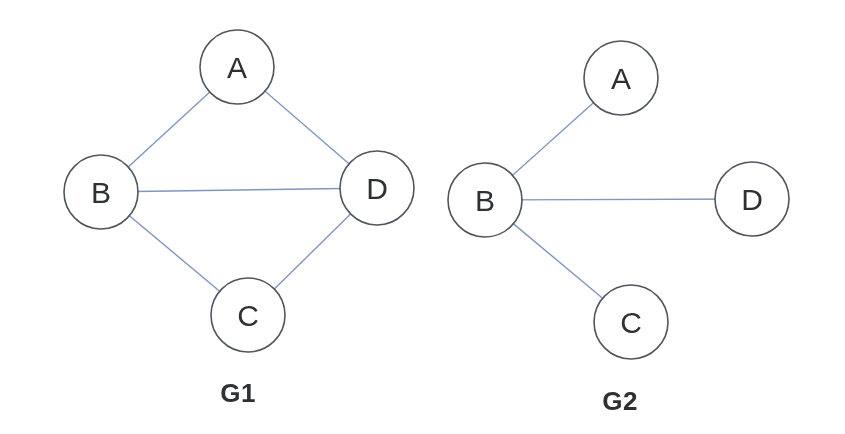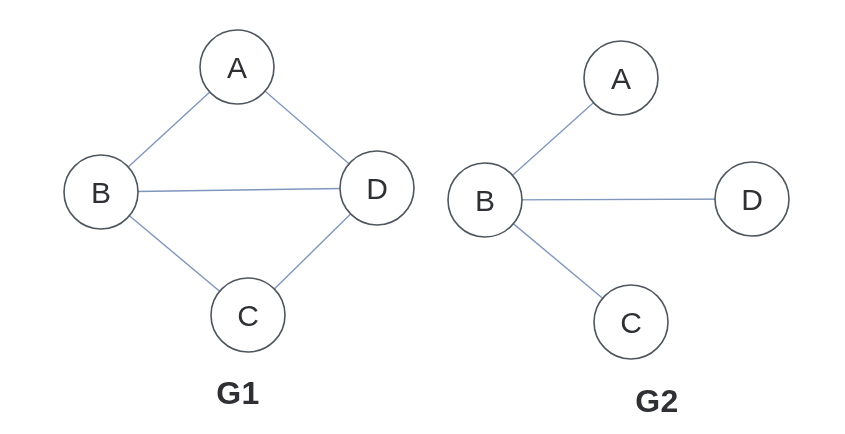--- a/index.html
+++ b/index.html
@@ -26,7 +26,7 @@
   .graph-caption {
     position: absolute;
     transform: translate(-50%, -50%);
-    font-size: 32px;
+    font-size: 26px;
     font-weight: 600;
     letter-spacing: 0.5px;
     color: #2e3033;

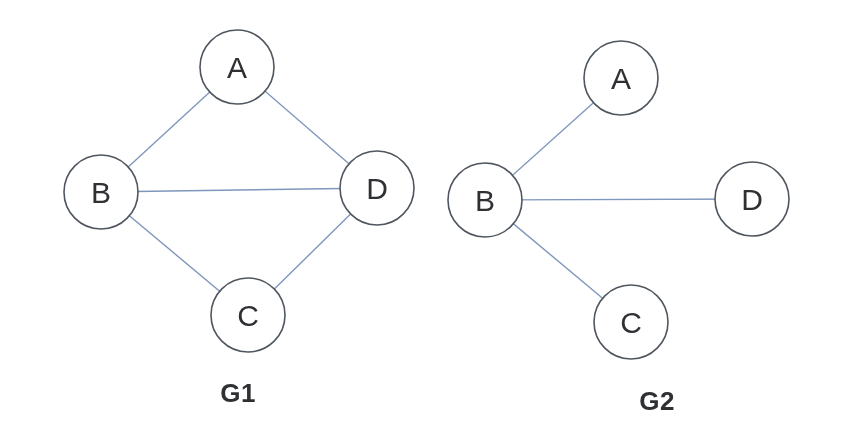--- a/index.html
+++ b/index.html
@@ -34,7 +34,7 @@
     white-space: nowrap;
   }
   .caption-g1 { left: 238px; top: 393px; }
-  .caption-g2 { left: 620px; top: 401px; margin-left: 37px; }
+  .caption-g2 { left: 620px; top: 401px; }
 </style>
 </head>
 <body>

